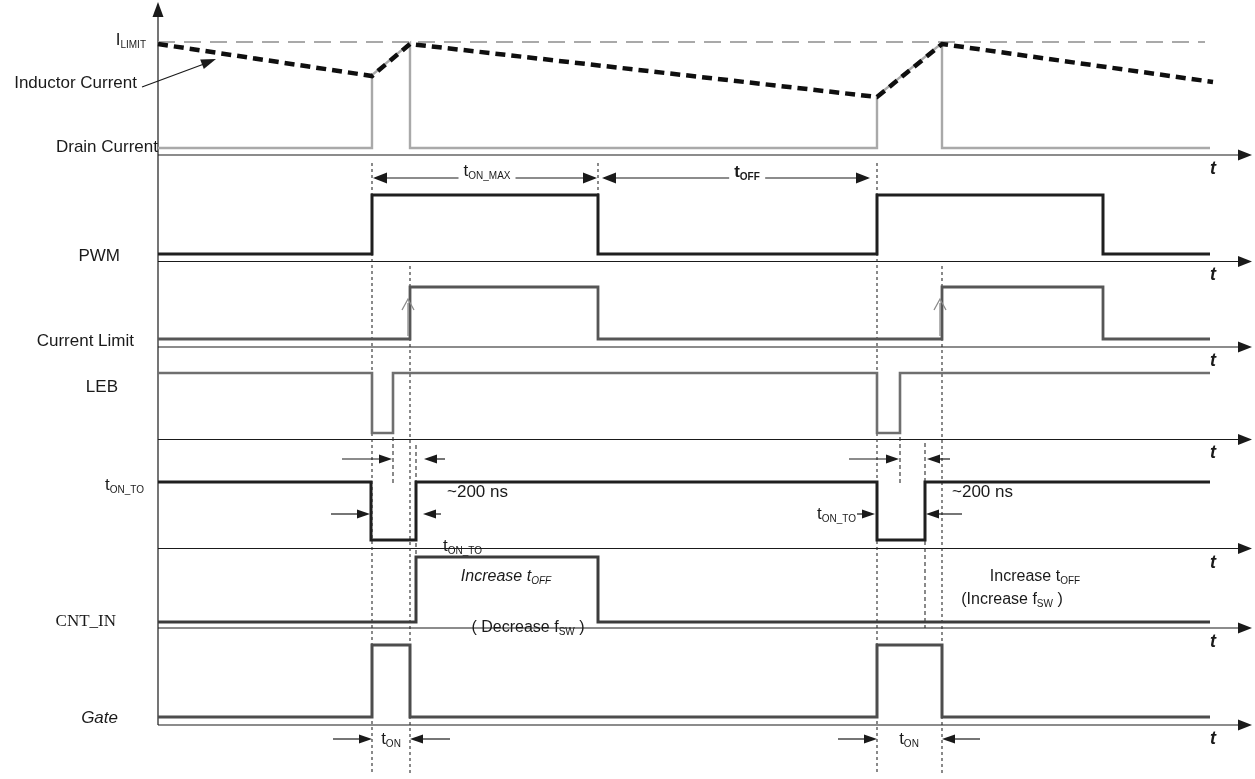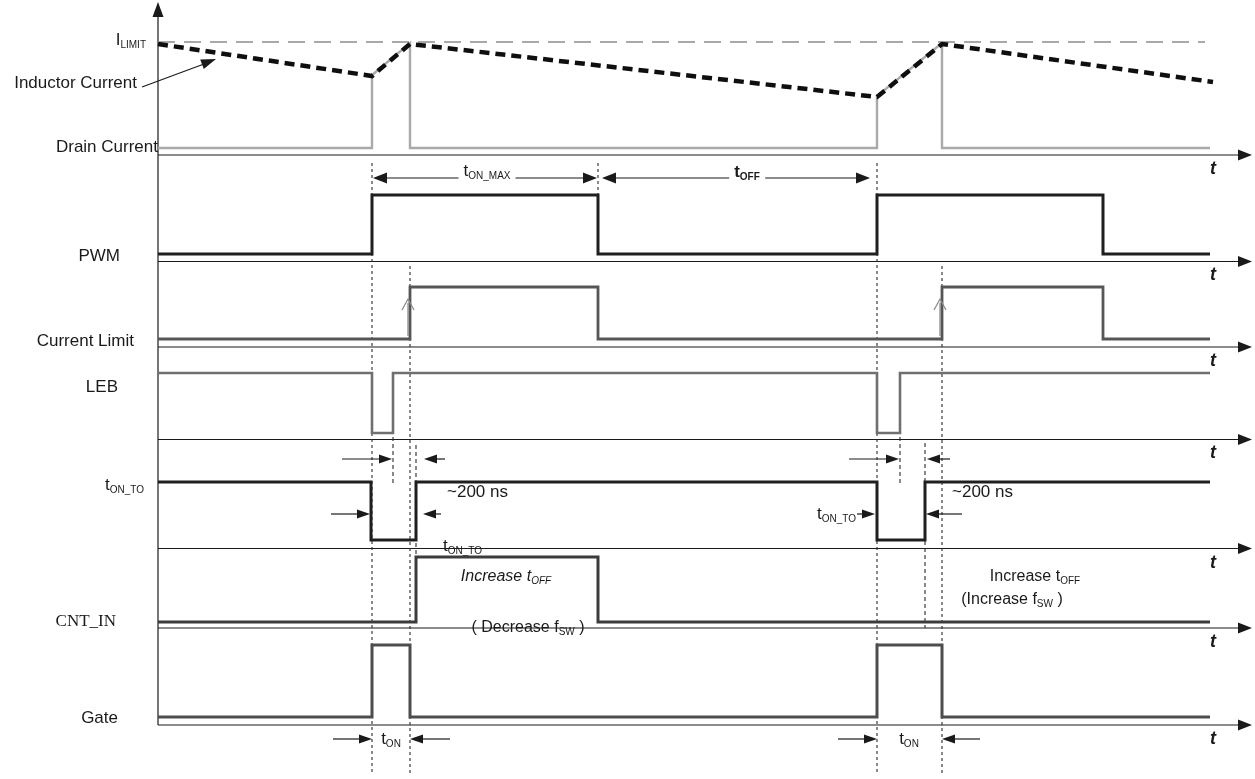--- a/index.html
+++ b/index.html
@@ -140,7 +140,7 @@
 
   <span class="lbl anch-r" style="left:116px;top:620px;font-family:Liberation Serif, serif;">CNT_IN</span>
 
-  <span class="lbl anch-r" style="left:118px;top:717px;">Gate</span>
+  <span class="lbl anch-r" style="left:118px;top:717px;font-style:italic;">Gate</span>
 
   <span class="lbl t-axis-lbl anch-c" style="left:1213px;top:168px;">t</span>
   <span class="lbl t-axis-lbl anch-c" style="left:1213px;top:274px;">t</span>

